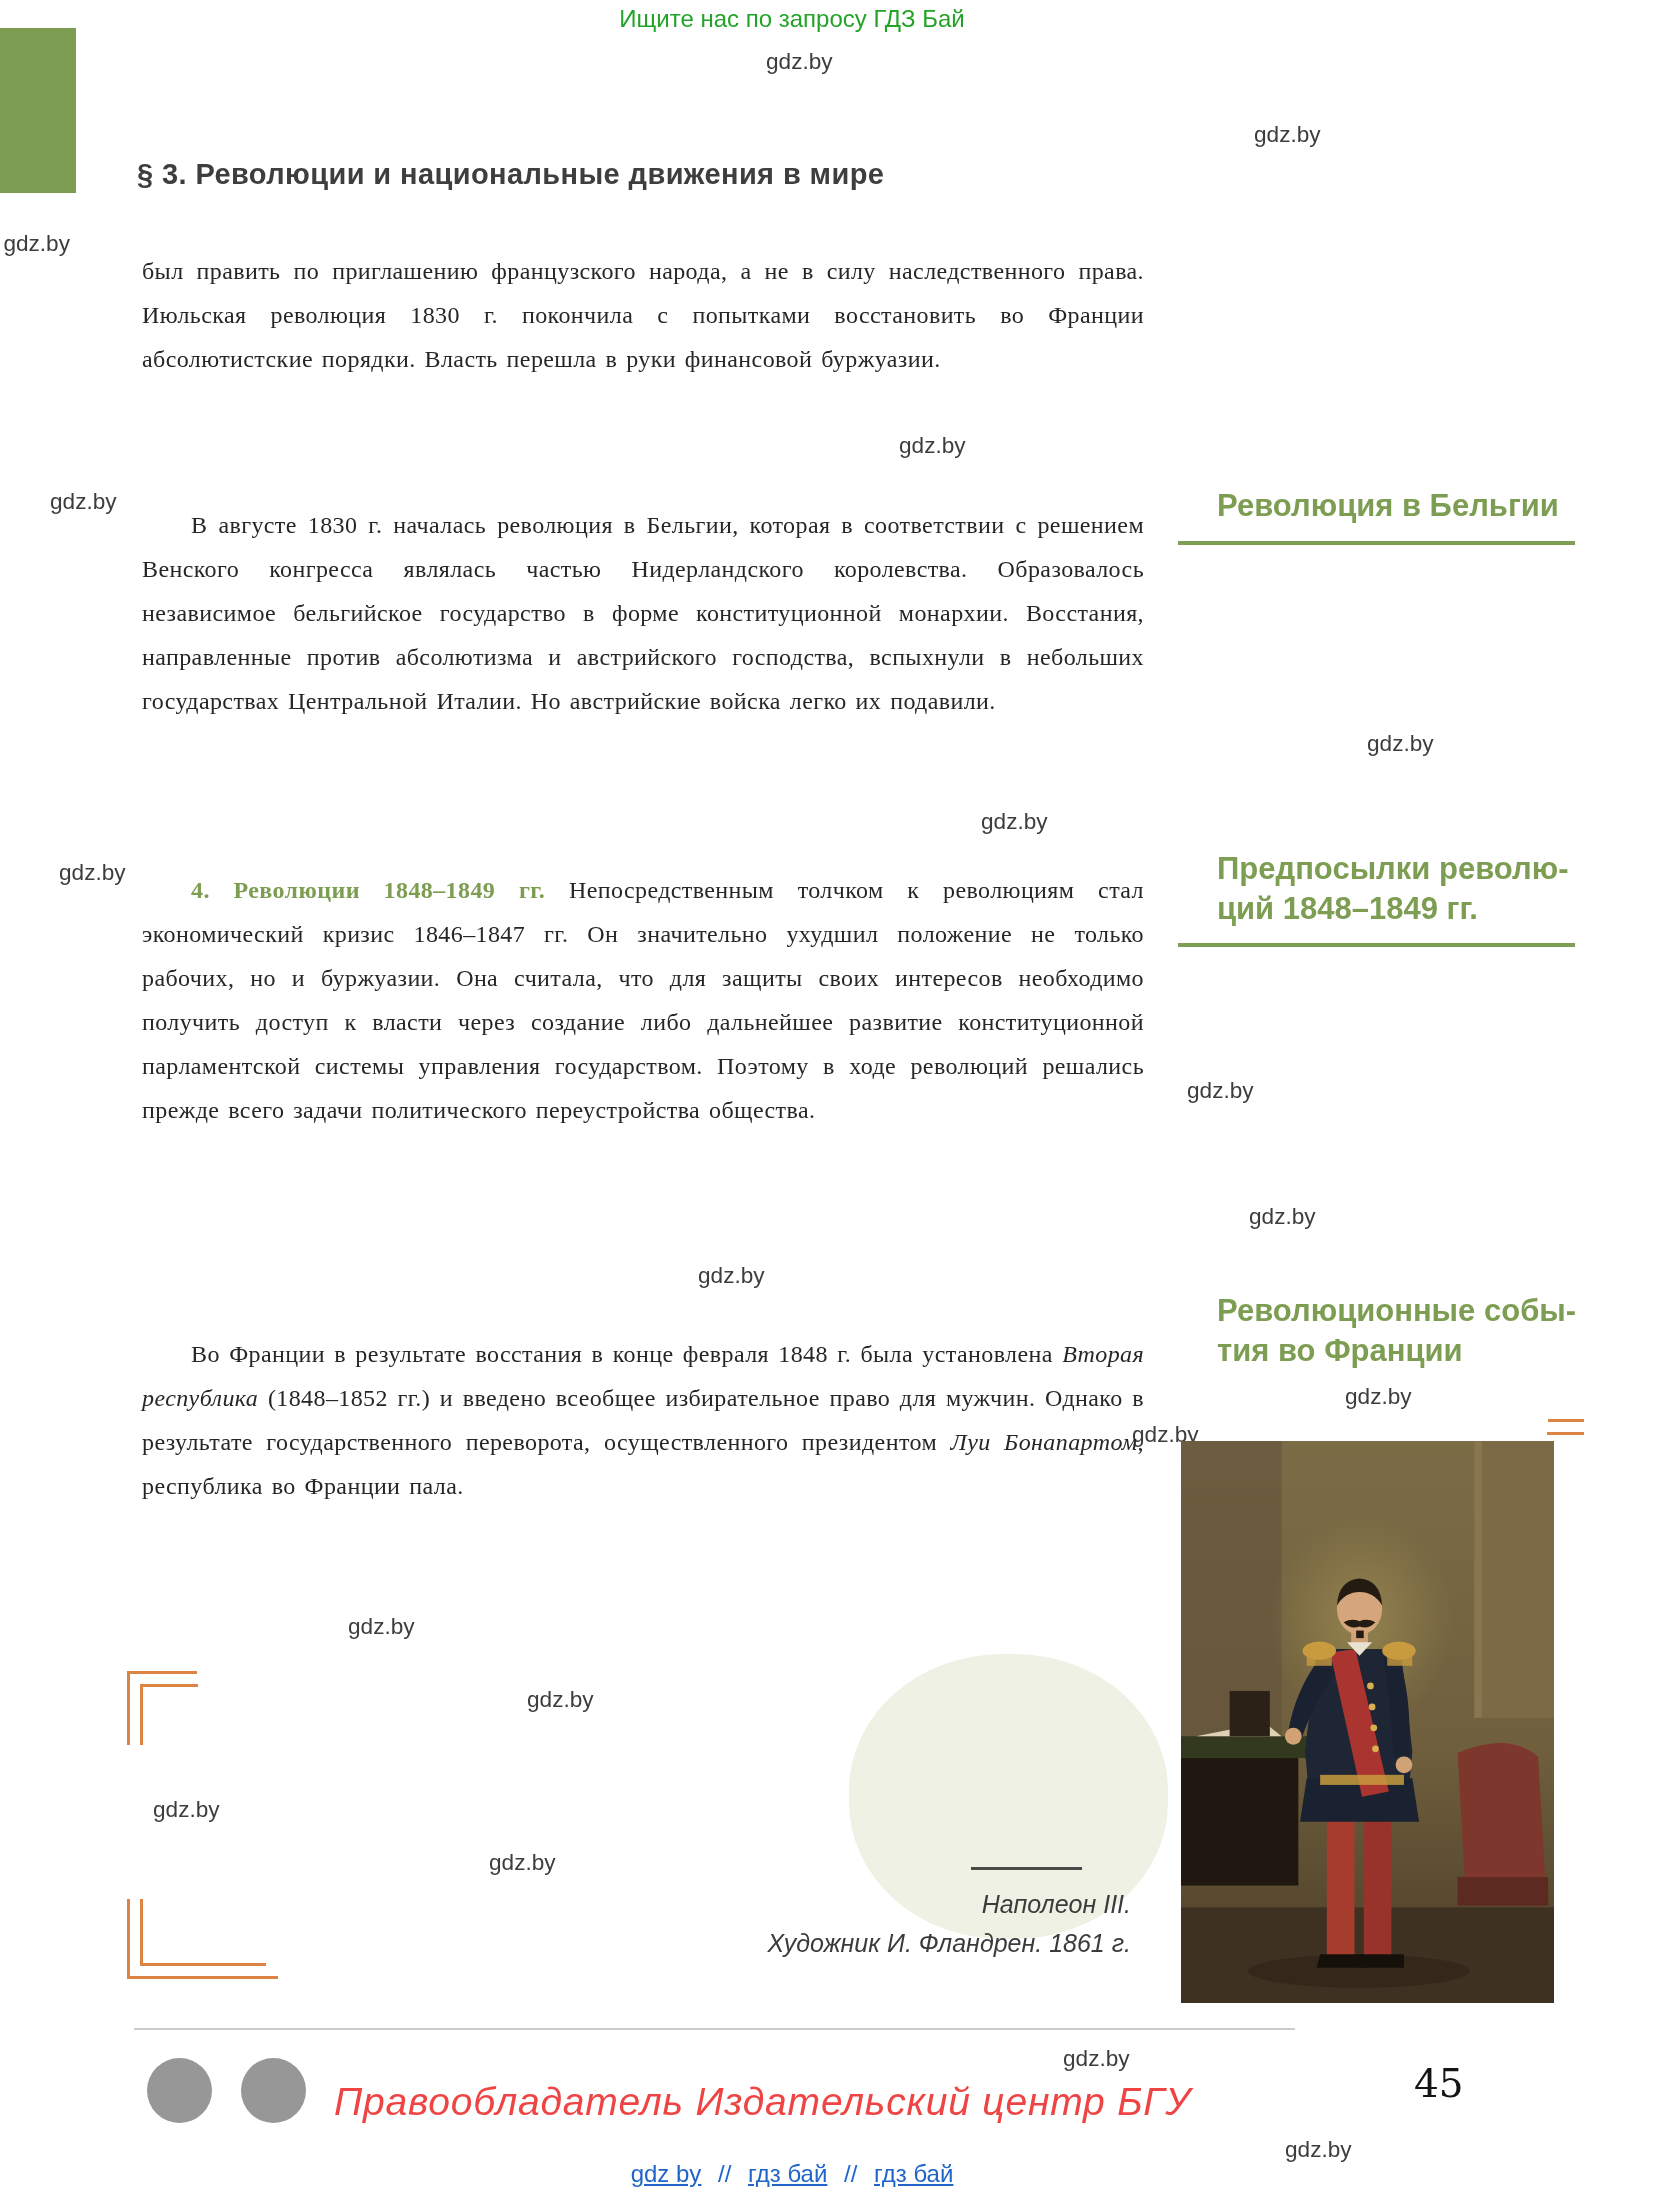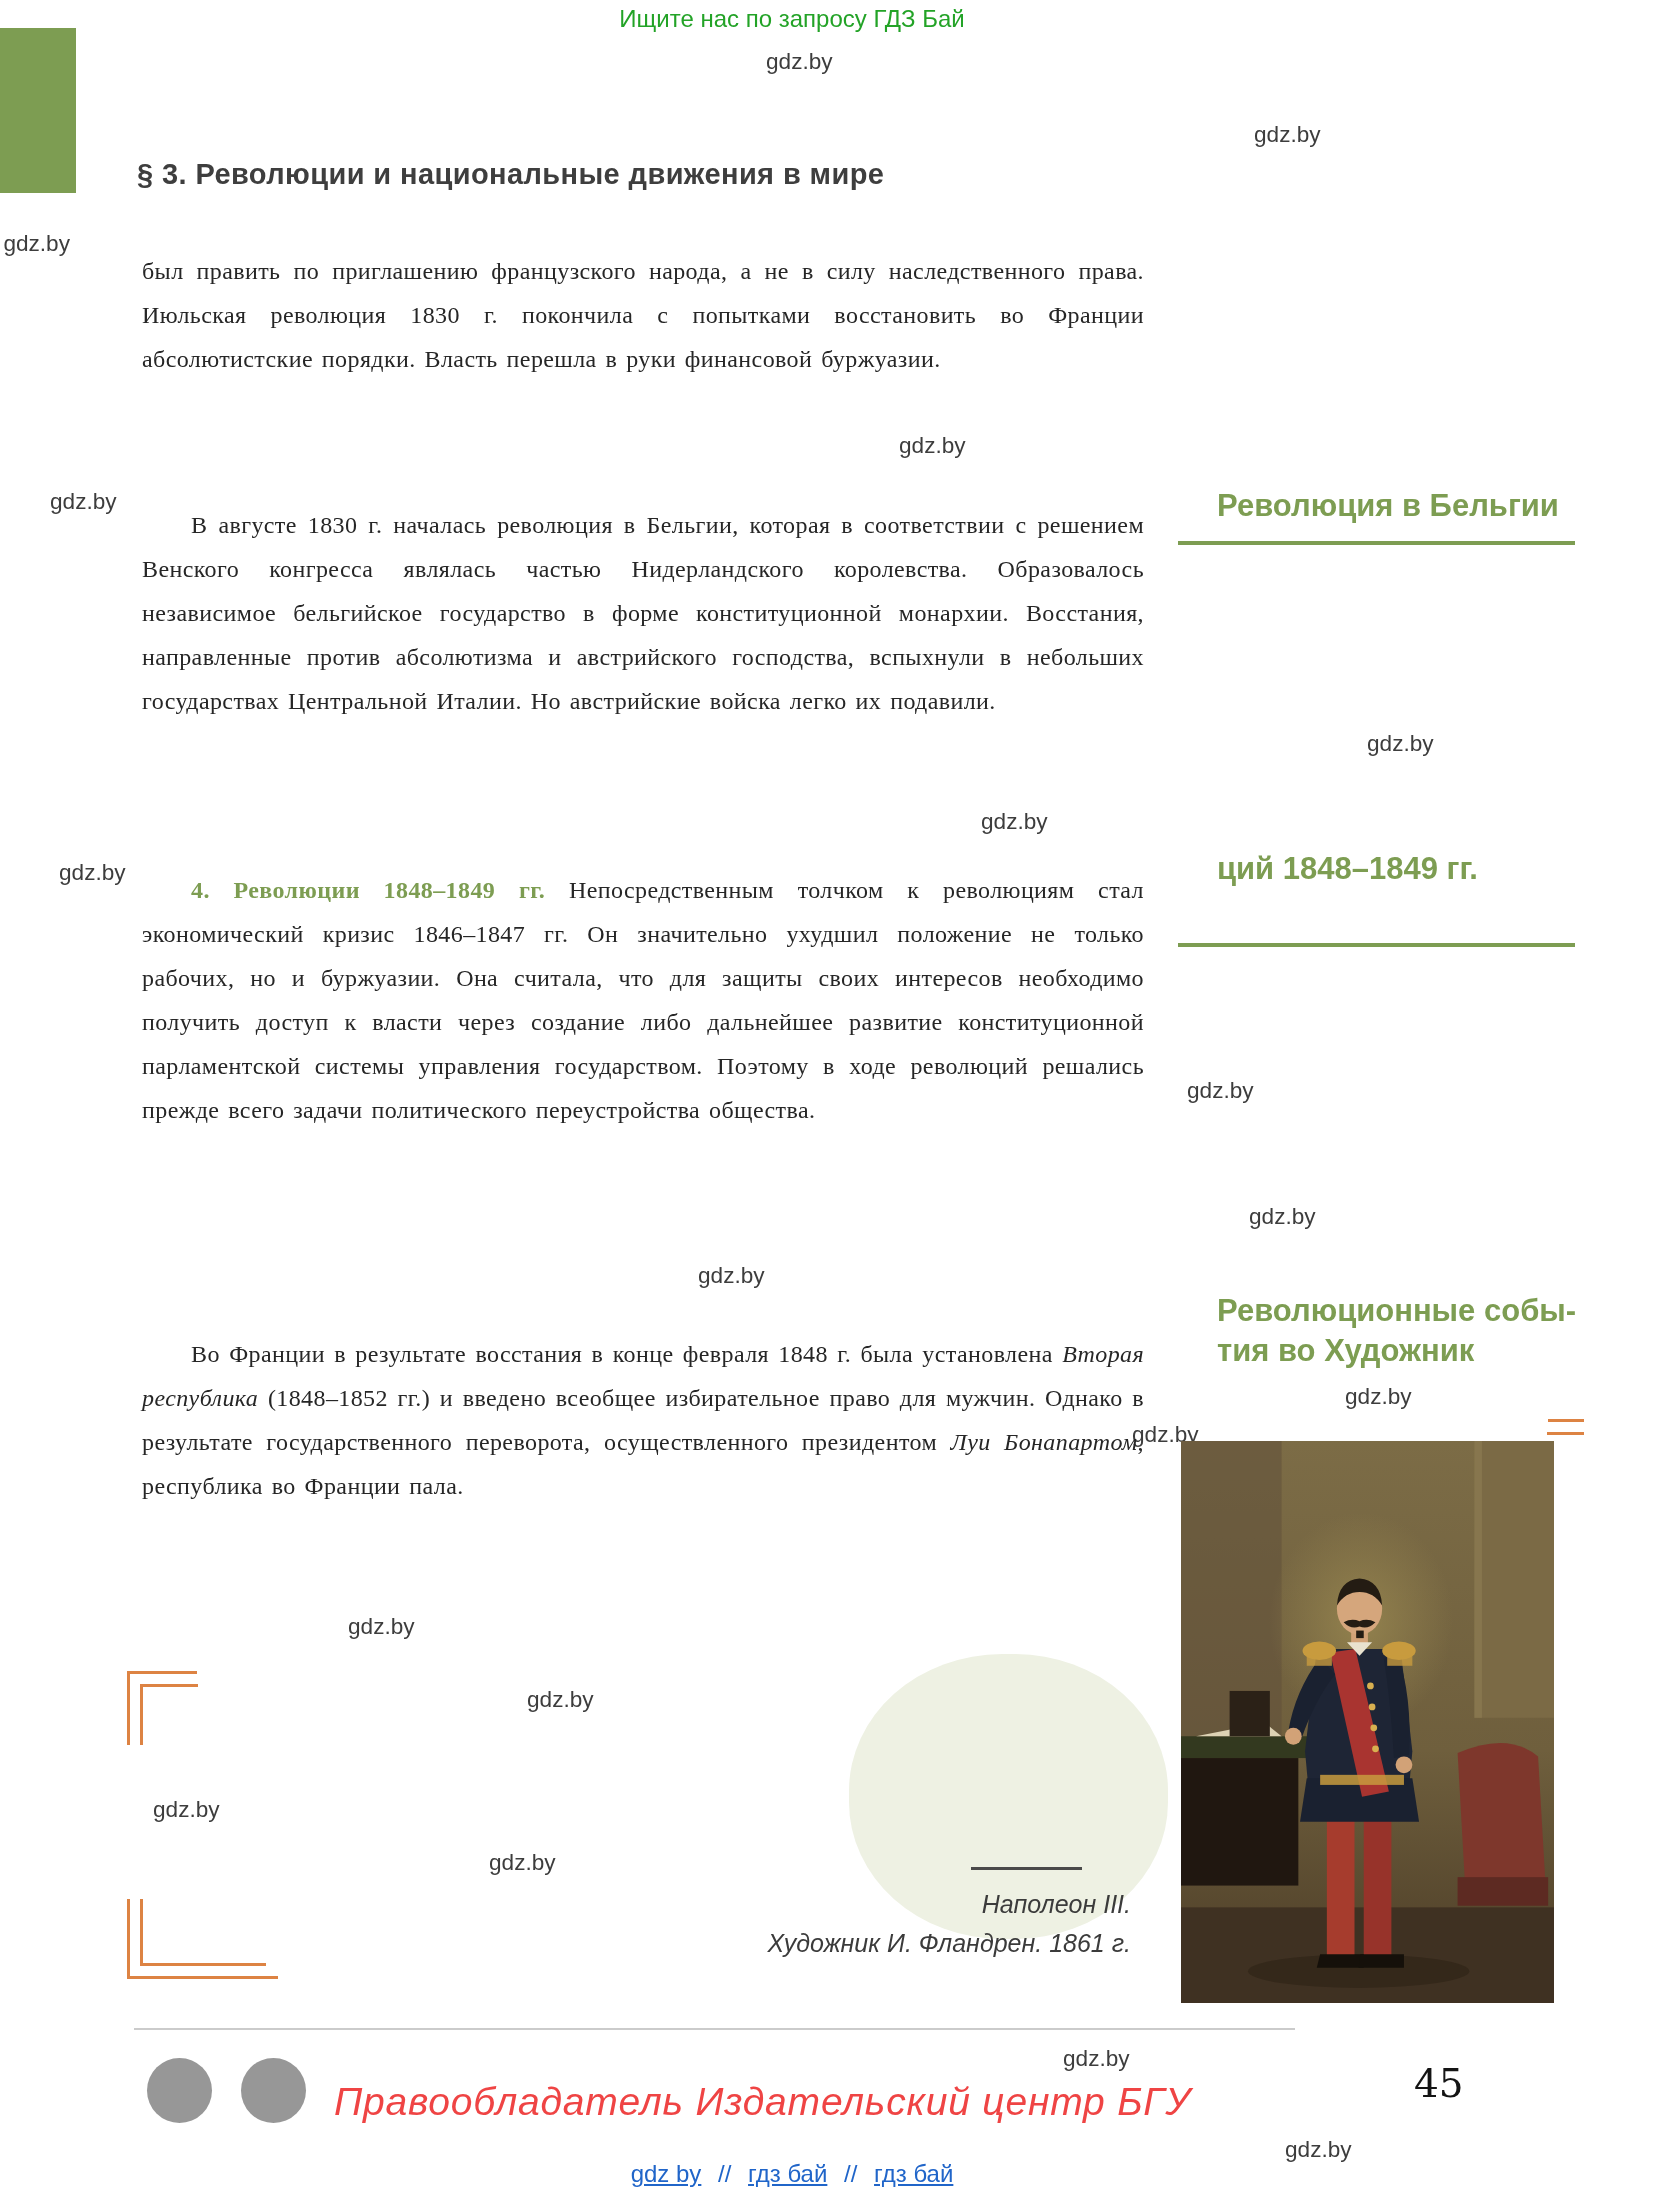--- a/index.html
+++ b/index.html
@@ -106,6 +106,7 @@
   <div class="sb-rule" style="top:541px;"></div>
 
   <div class="sb-h" style="top:849px;">
+    <div>Предпосылки револю-</div>
     <div>ций 1848–1849 гг.</div>
   </div>
   <div class="sb-rule" style="top:943px;"></div>

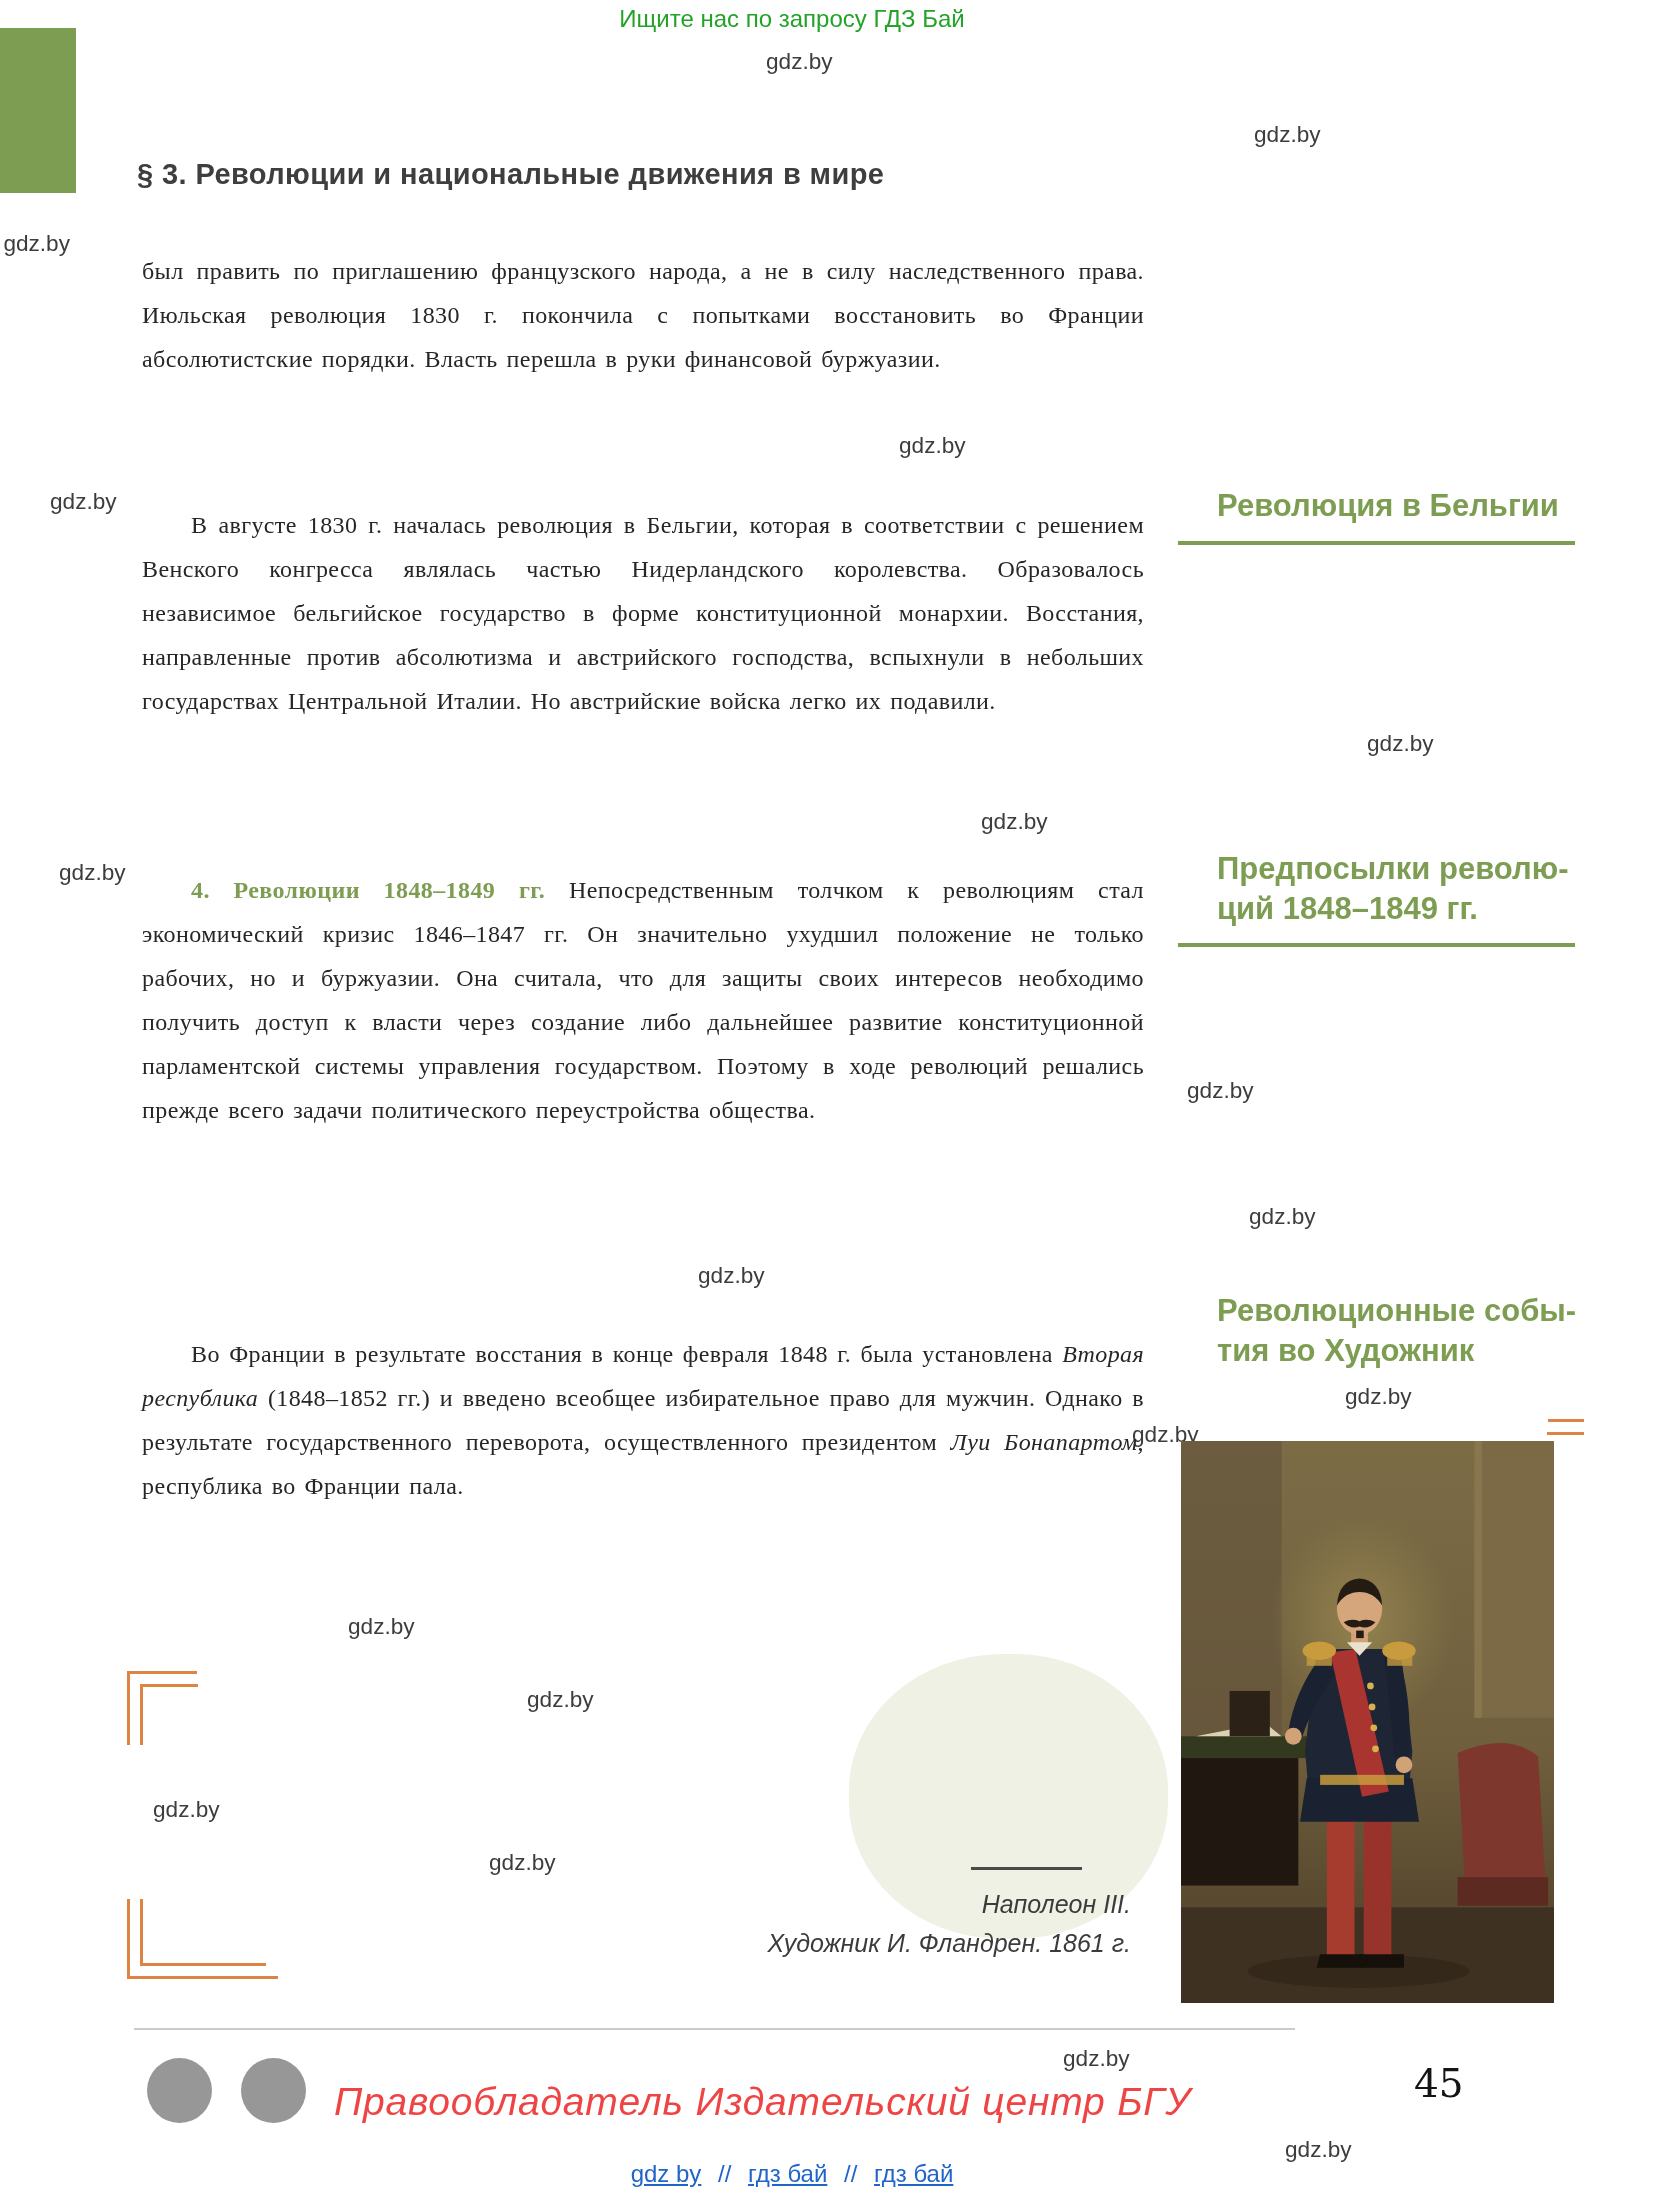--- a/index.html
+++ b/index.html
@@ -113,7 +113,7 @@
 
   <div class="sb-h" style="top:1291px;">
     <div>Революционные собы-</div>
-    <div>тия во Художник</div>
+    <div>тия во Франции</div>
   </div>
 
   <div class="blob"></div>

